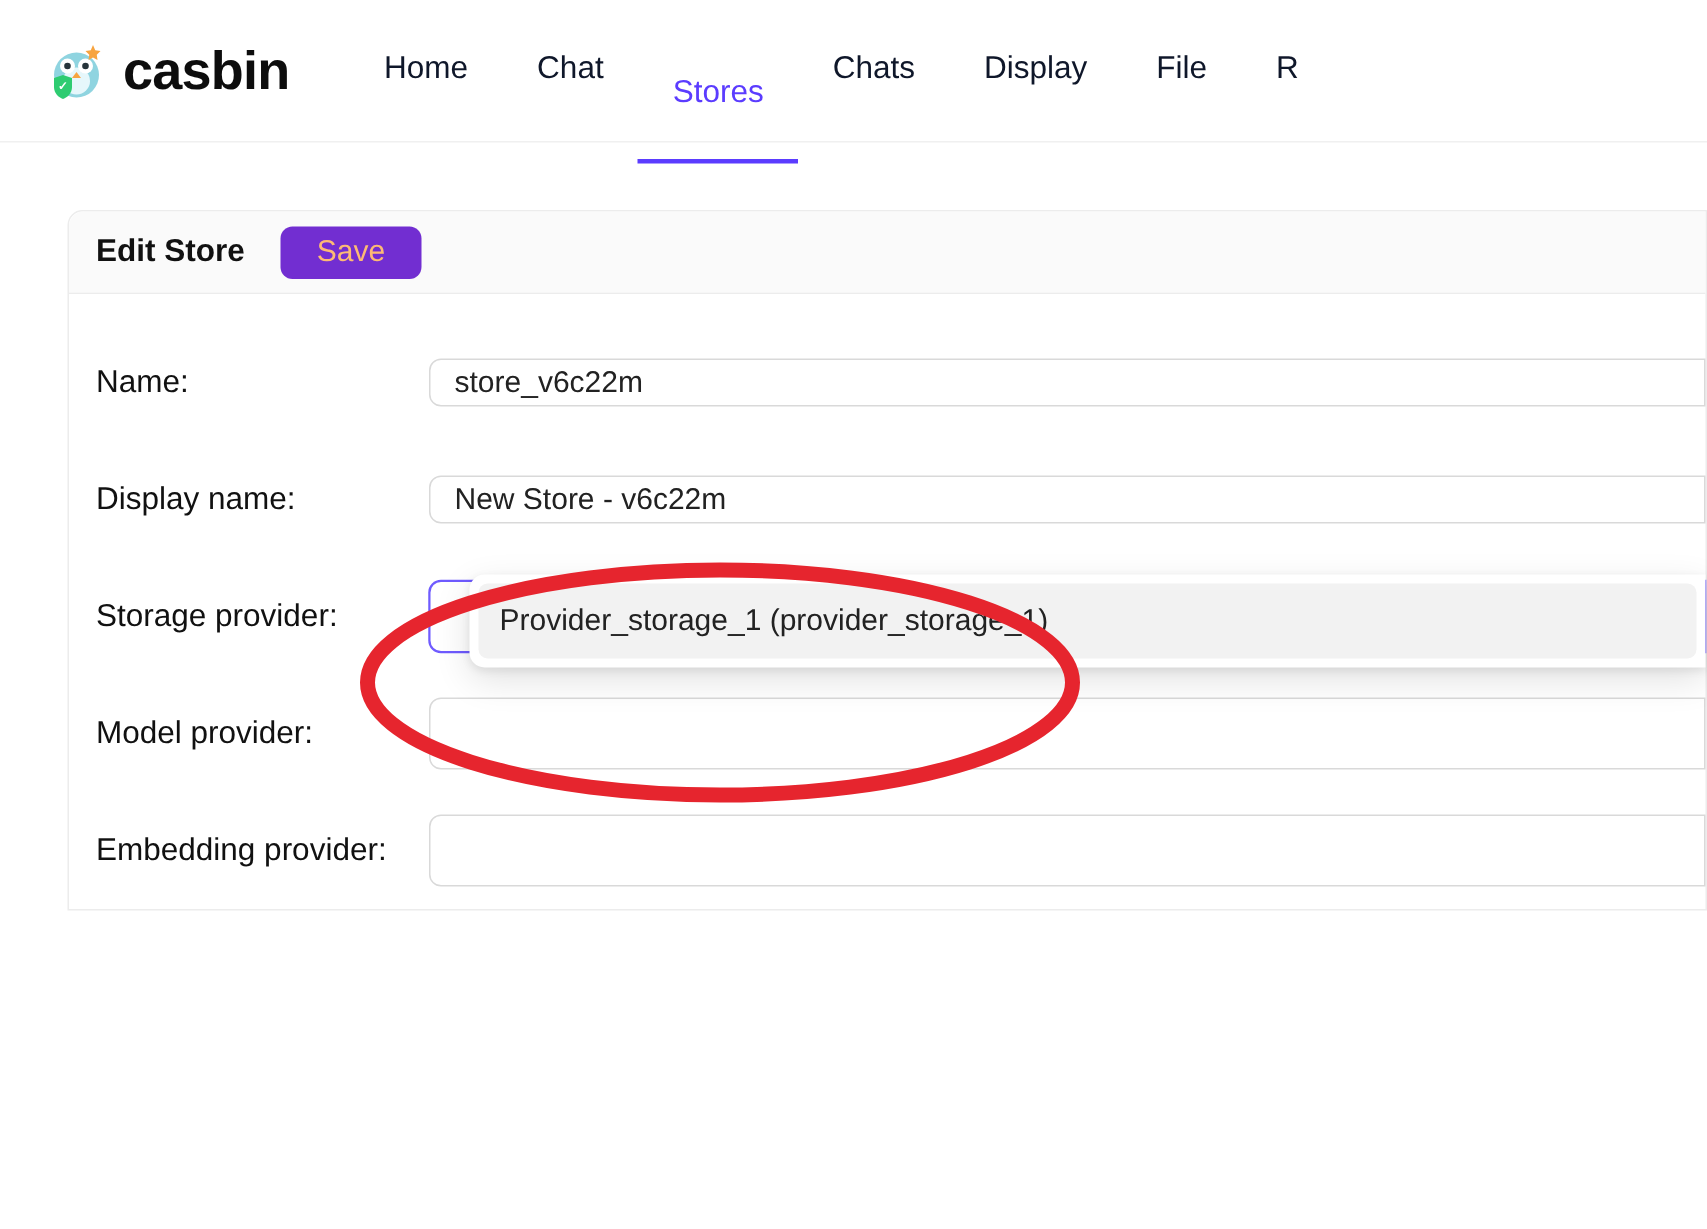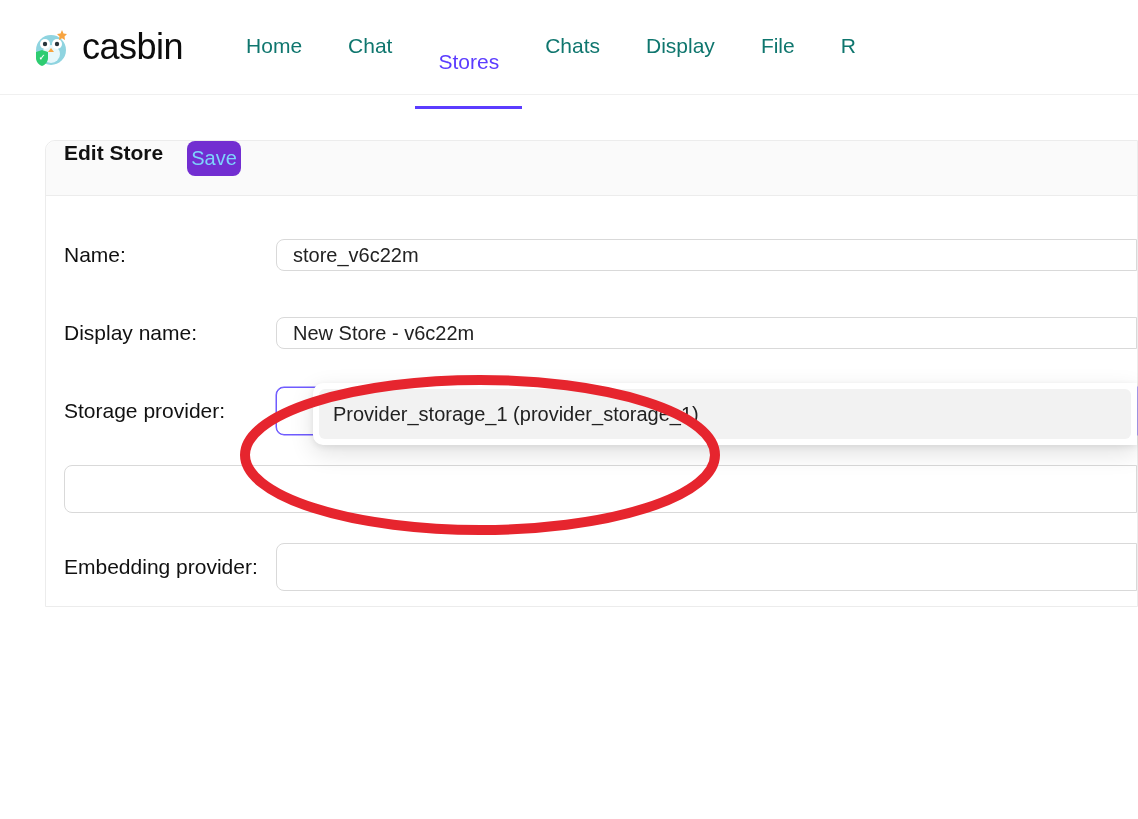--- a/index.html
+++ b/index.html
@@ -9,7 +9,7 @@
   
   .nav { position:absolute; top:0; left:0; right:0; height:95px; display:flex; align-items:center; padding-left:30px; border-bottom:1px solid #f0f0f0; }
   .brand { display:flex; align-items:center; gap:10px; margin-right:40px; }
-  .brand-name { font-size:36px; font-weight:400; color:#0d0d0d; letter-spacing:-0.5px; }
+  .brand-name { font-size:36px; font-weight:700; color:#0d0d0d; letter-spacing:-0.5px; }
   .brand-icon { width:42px; height:42px; position:relative; }
   .nav-links { display:flex; align-items:center; gap:0; }
   .nav-link { font-size:21px; color:#0f766e; padding:0 23px; height:92px; display:flex; align-items:center; border-bottom:3px solid transparent; cursor:pointer; }

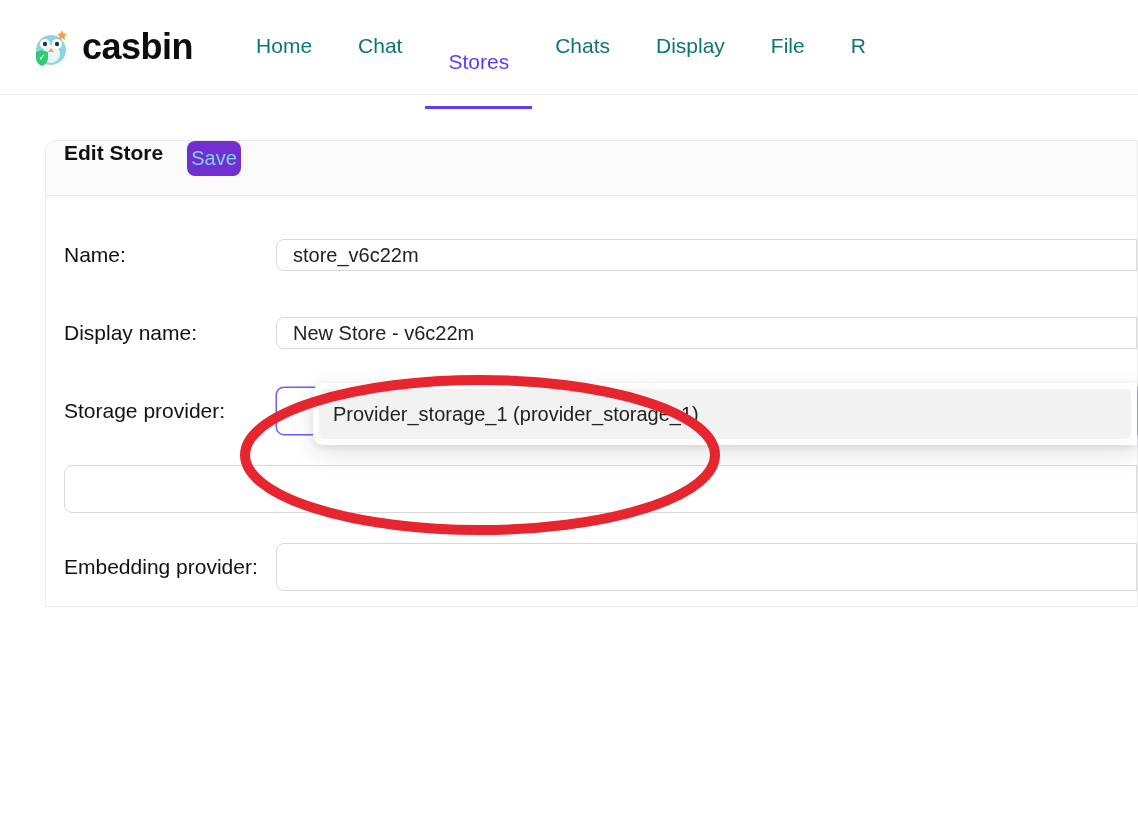--- a/index.html
+++ b/index.html
@@ -12,7 +12,7 @@
   .brand-name { font-size:36px; font-weight:700; color:#0d0d0d; letter-spacing:-0.5px; }
   .brand-icon { width:42px; height:42px; position:relative; }
   .nav-links { display:flex; align-items:center; gap:0; }
-  .nav-link { font-size:21px; color:#0f766e; padding:0 23px; height:92px; display:flex; align-items:center; border-bottom:3px solid transparent; cursor:pointer; }
+  .nav-link { font-size:21px; color:#0f172a; padding:0 23px; height:92px; display:flex; align-items:center; border-bottom:3px solid transparent; cursor:pointer; }
   .nav-link.active { color:#5b3cff; border-bottom-color:#5b3cff;margin-top:32px; }
   .nav-link.cut { padding-right:0; }
 

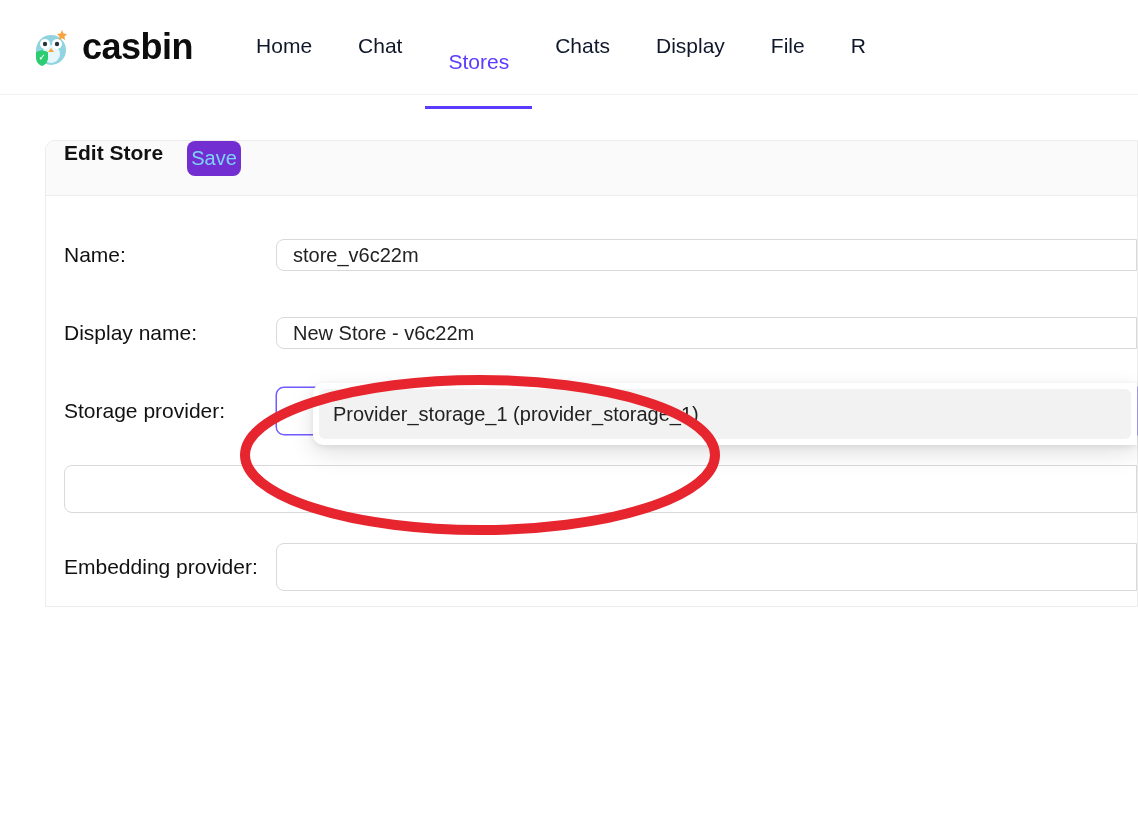--- a/index.html
+++ b/index.html
@@ -18,7 +18,7 @@
 
   
   .card { position:absolute; left:45px; top:140px; right:0; border:1px solid #ececec; border-radius:10px 0 0 0; background:#fff; }
-  .card-header { height:55px; background:#fafafa; border-bottom:1px solid #ececec; border-radius:10px 0 0 0; display:flex; align-items:flex-start; padding-left:18px; gap:24px; }
+  .card-header { height:55px; background:#fafafa; border-bottom:1px solid #ececec; border-radius:10px 0 0 0; display:flex; align-items:center; padding-left:18px; gap:24px; }
   .card-title { font-size:21px; font-weight:700; color:#111; }
   .save-btn { background:#722ed1; color:#7dd3fc; font-size:20px; border:none; border-radius:8px; padding:6px 4px; cursor:pointer; }
 

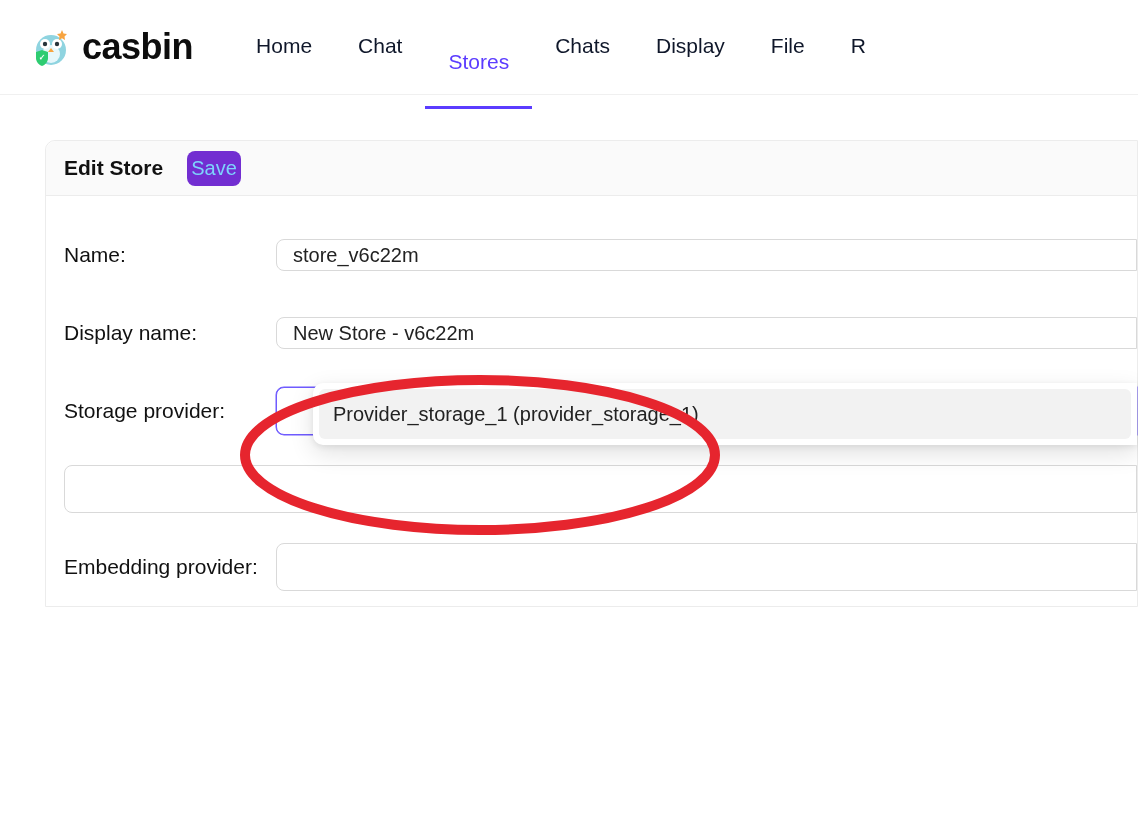--- a/index.html
+++ b/index.html
@@ -20,7 +20,7 @@
   .card { position:absolute; left:45px; top:140px; right:0; border:1px solid #ececec; border-radius:10px 0 0 0; background:#fff; }
   .card-header { height:55px; background:#fafafa; border-bottom:1px solid #ececec; border-radius:10px 0 0 0; display:flex; align-items:center; padding-left:18px; gap:24px; }
   .card-title { font-size:21px; font-weight:700; color:#111; }
-  .save-btn { background:#722ed1; color:#7dd3fc; font-size:20px; border:none; border-radius:8px; padding:6px 4px; cursor:pointer; }
+  .save-btn { background:#722ed1; color:#fdba74; font-size:20px; border:none; border-radius:8px; padding:6px 24px; cursor:pointer; }
 
   .card-body { padding:20px 0 0 18px; }
   .row { display:flex; align-items:center; min-height:78px; }

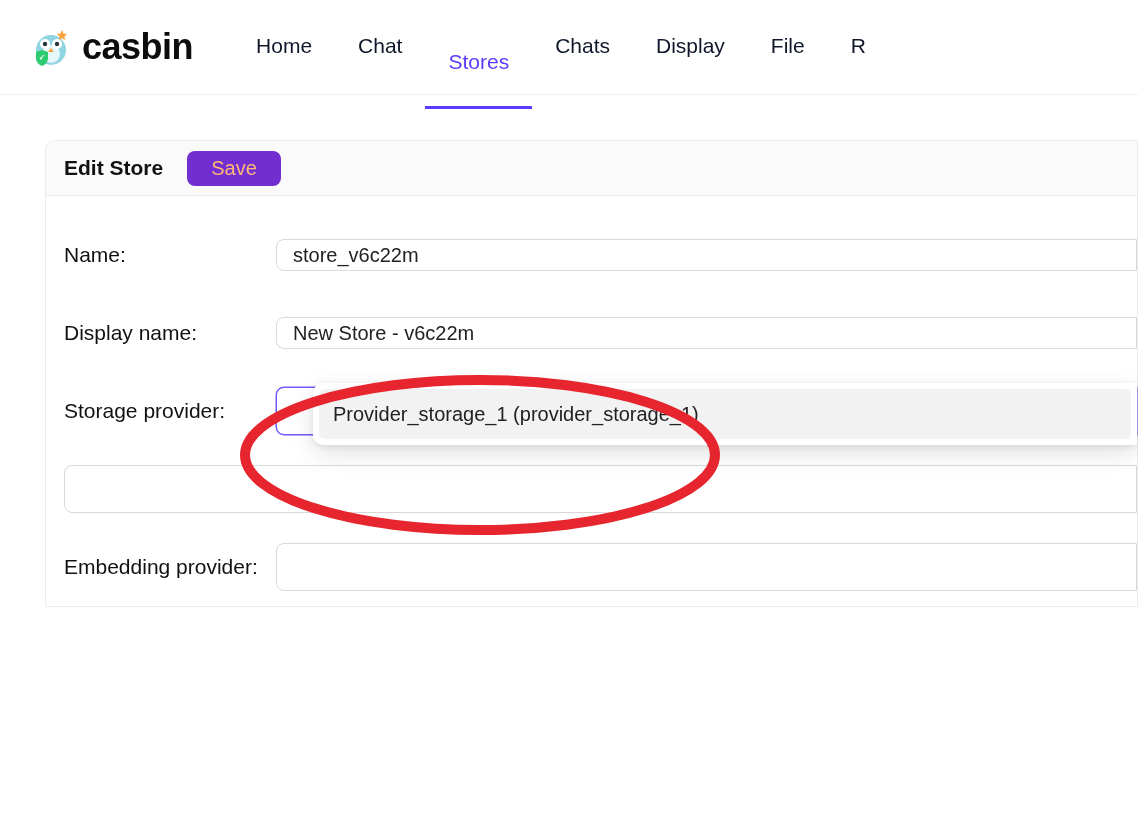--- a/index.html
+++ b/index.html
@@ -23,7 +23,7 @@
   .save-btn { background:#722ed1; color:#fdba74; font-size:20px; border:none; border-radius:8px; padding:6px 24px; cursor:pointer; }
 
   .card-body { padding:20px 0 0 18px; }
-  .row { display:flex; align-items:center; min-height:78px; }
+  .row { display:flex; align-items:center; min-height:78px;gap:10px; }
   .row-label { width:212px; font-size:21px; color:#111; }
   .row-field { flex:1; }
   .text-input { width:100%; height:32px; border:1px solid #d9d9d9; border-radius:8px 0 0 8px; padding:0 16px; font-size:20px; color:#222; outline:none; }

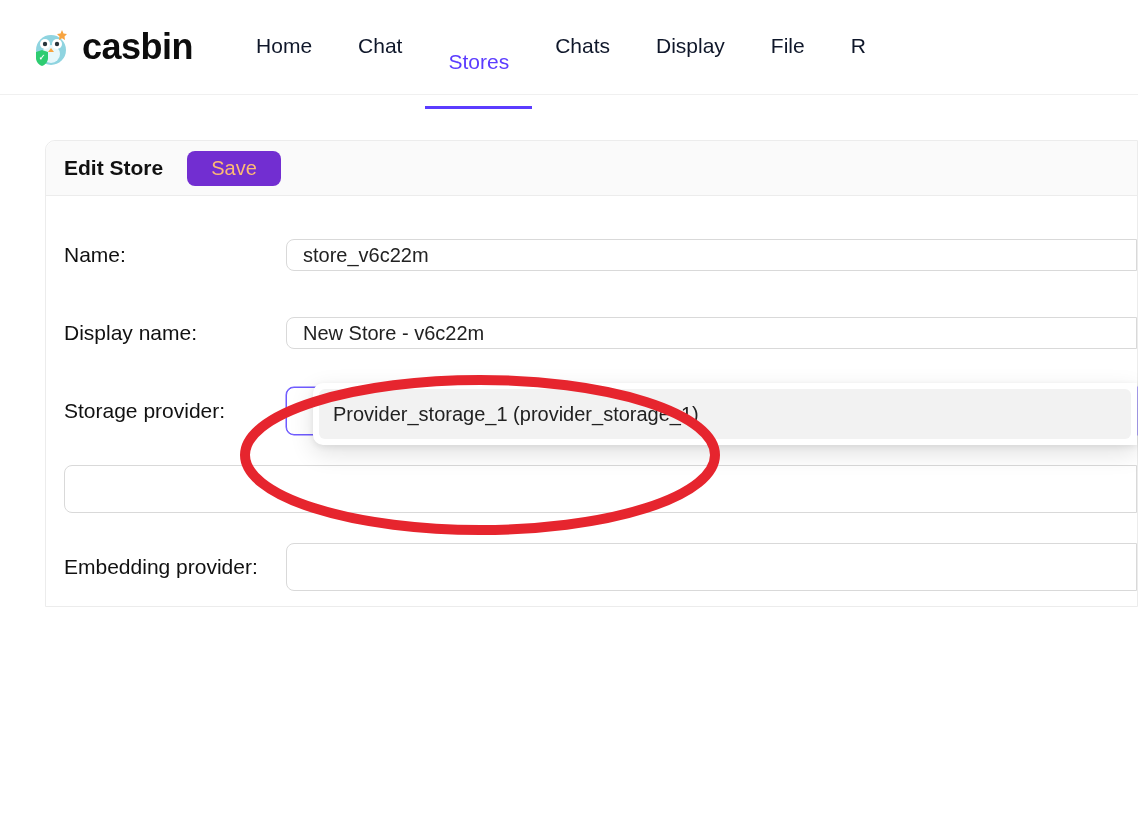--- a/index.html
+++ b/index.html
@@ -111,6 +111,7 @@
       </div>
 
       <div class="row">
+        <div class="row-label">Model provider:</div>
         <div class="row-field">
           <div class="select-input"></div>
         </div>

